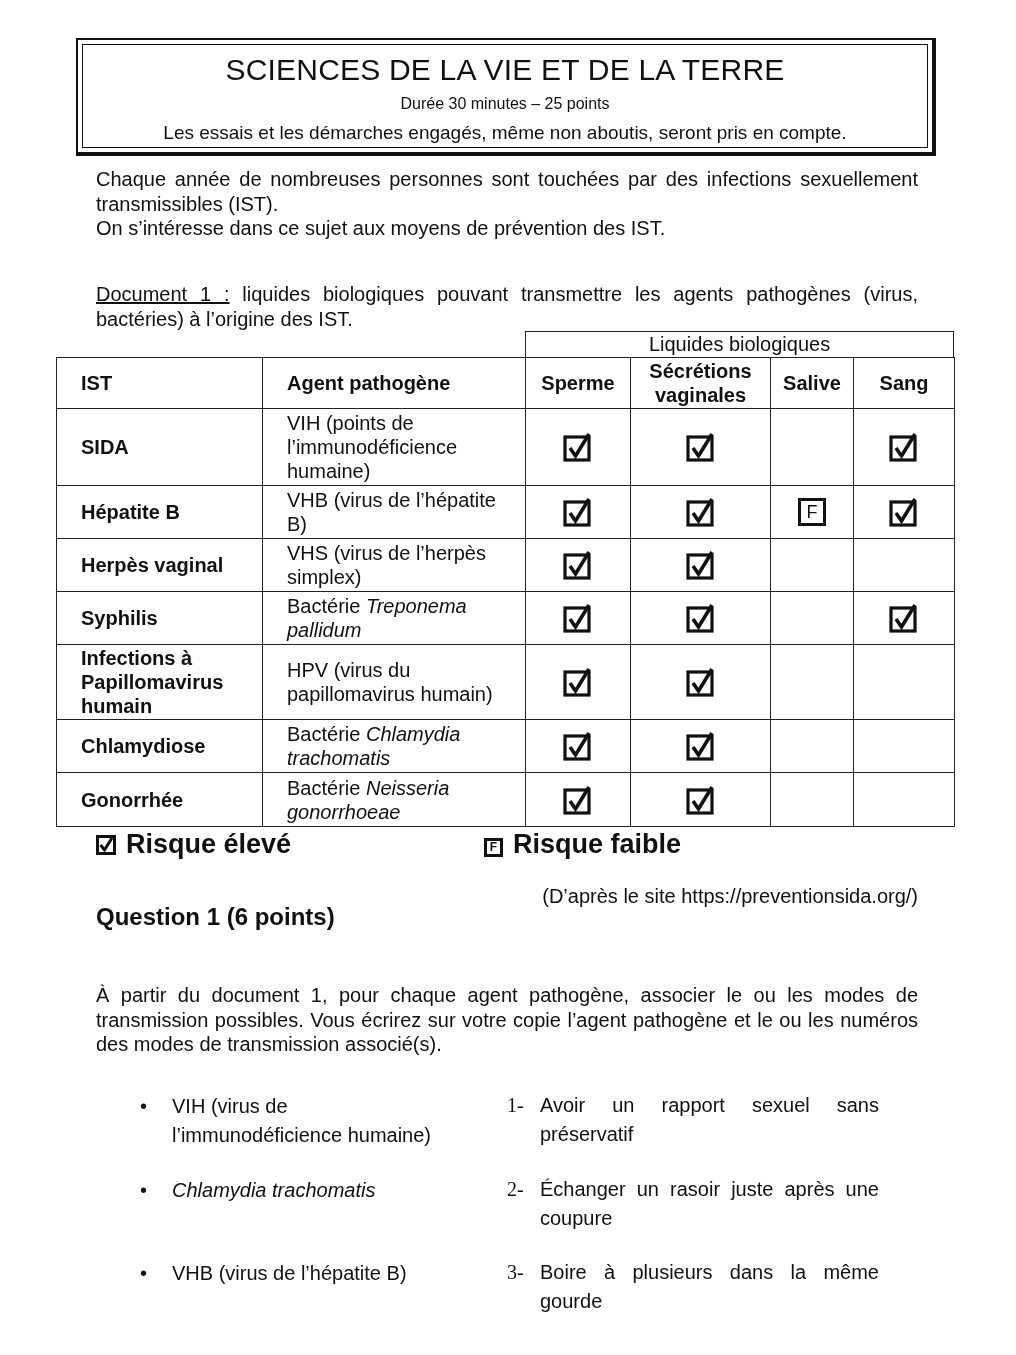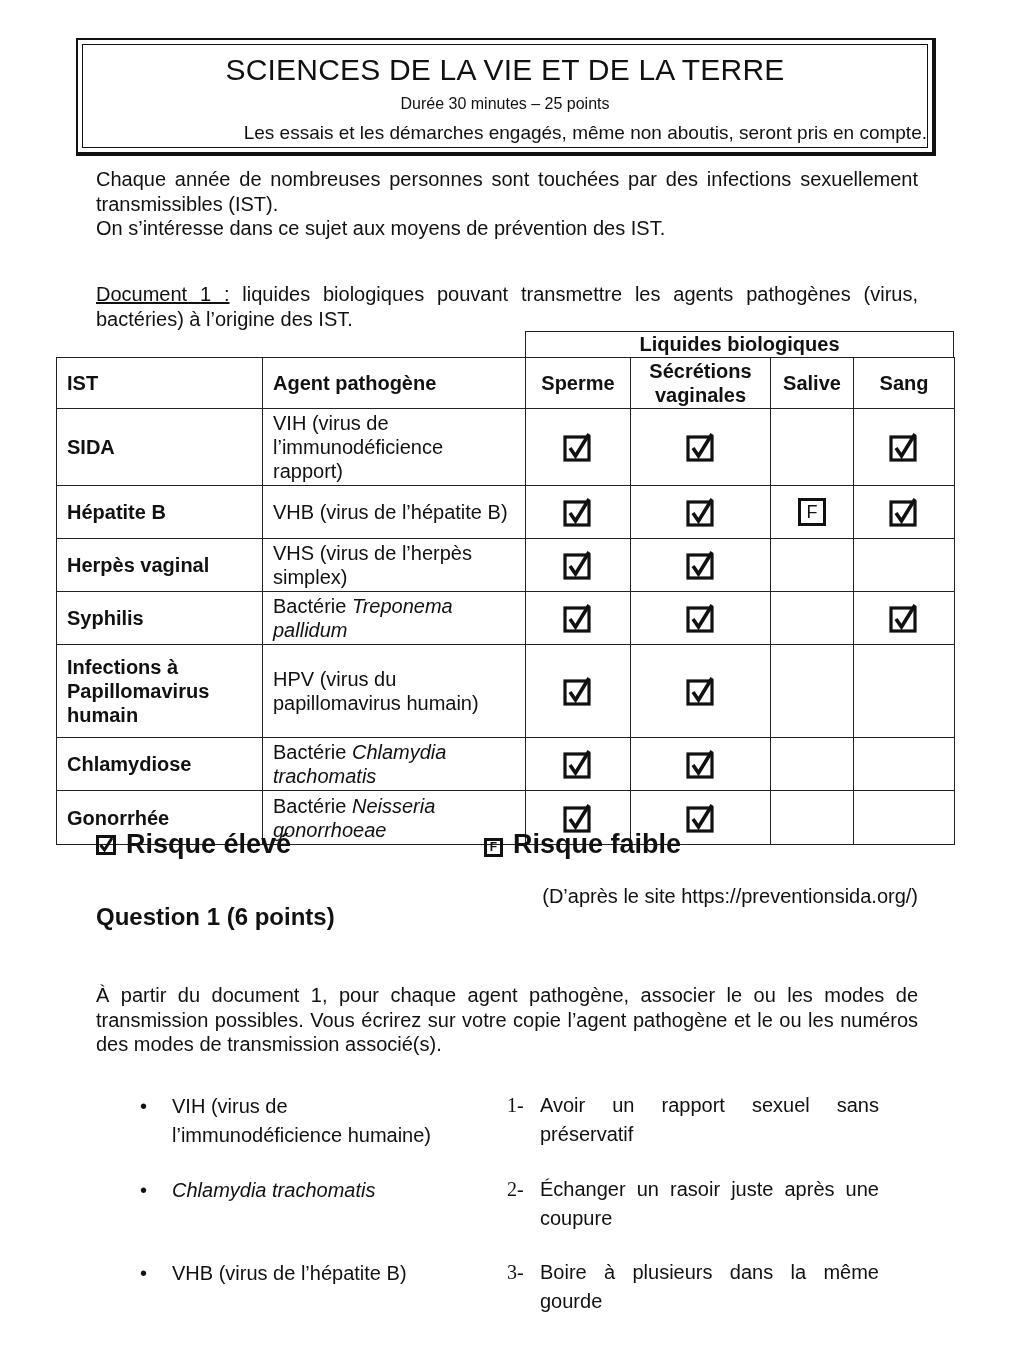--- a/index.html
+++ b/index.html
@@ -10,7 +10,7 @@
   .hdr-inner { position:absolute; left:4px; top:4px; right:4px; bottom:4px; border:1.5px solid #111; text-align:center; }
   .hdr-title { font-weight:normal; font-size:30px; margin-top:8px; line-height:34px; letter-spacing:0.2px; }
   .hdr-sub { font-size:16px; line-height:30px; margin-top:2px; }
-  .hdr-note { font-size:19px; line-height:24px; margin-top:2px;text-align:right; }
+  .hdr-note { font-size:19px; line-height:24px; margin-top:2px; }
 
   .para { position:absolute; left:96px; width:822px; font-size:20px; line-height:24.5px; text-align:justify; }
   .intro { top:167px; }

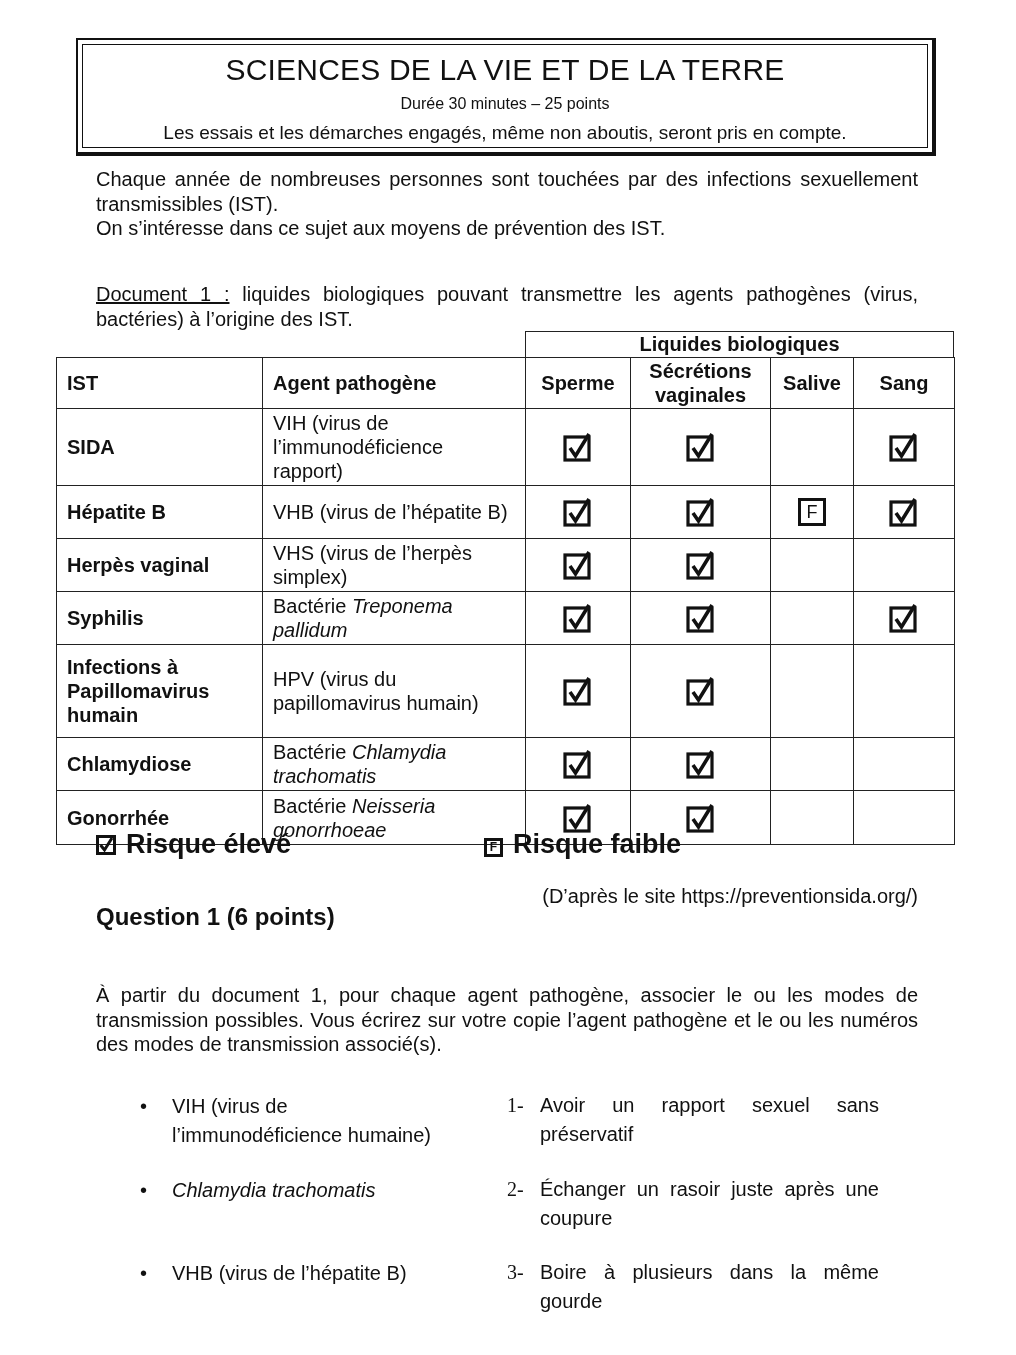--- a/index.html
+++ b/index.html
@@ -18,7 +18,7 @@
   .doc1 .doc-label { text-decoration:underline; }
 
   
-  .liq-head { position:absolute; left:525px; top:331px; width:429px; height:27px; border:1.3px solid #222; box-sizing:border-box; text-align:center; font-weight:bold; font-size:20px; line-height:25px; }
+  .liq-head { position:absolute; left:525px; top:331px; width:429px; height:27px; border:1.3px solid #222; box-sizing:border-box; text-align:center; font-weight:normal; font-size:20px; line-height:25px; }
   table.ist { position:absolute; left:56px; top:357px; border-collapse:collapse; font-size:20px; }
   table.ist td, table.ist th { border:1.3px solid #222; padding:0 10px; vertical-align:middle; line-height:24px; }
   table.ist th { font-weight:bold; text-align:left; }

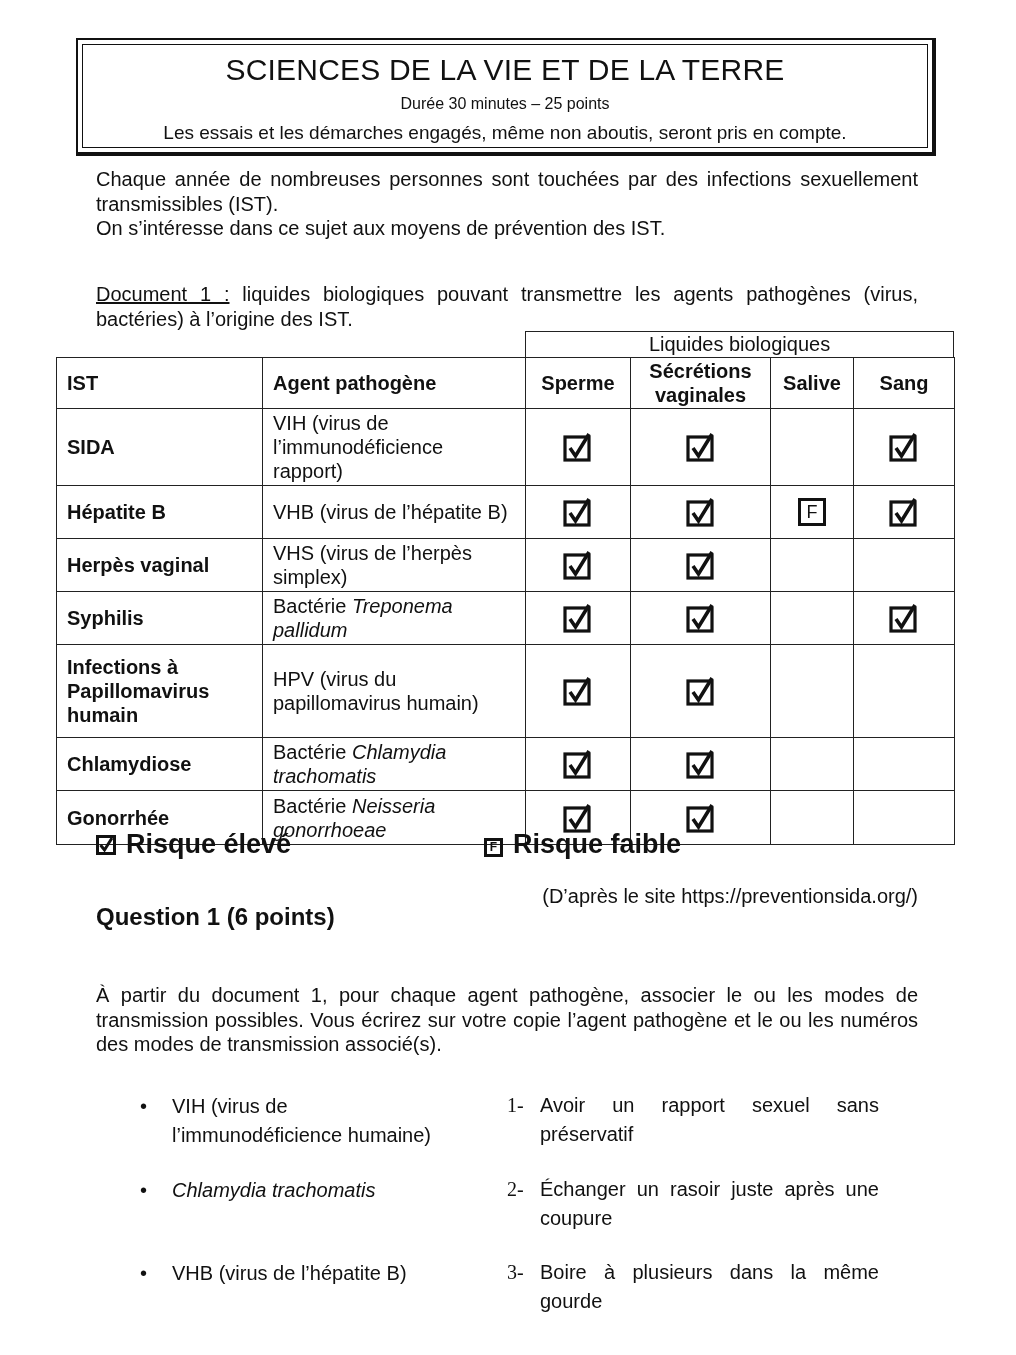--- a/index.html
+++ b/index.html
@@ -20,7 +20,7 @@
   
   .liq-head { position:absolute; left:525px; top:331px; width:429px; height:27px; border:1.3px solid #222; box-sizing:border-box; text-align:center; font-weight:normal; font-size:20px; line-height:25px; }
   table.ist { position:absolute; left:56px; top:357px; border-collapse:collapse; font-size:20px; }
-  table.ist td, table.ist th { border:1.3px solid #222; padding:0 10px; vertical-align:middle; line-height:24px; }
+  table.ist td, table.ist th { border:1.3px solid #222; padding:0 24px; vertical-align:middle; line-height:24px; }
   table.ist th { font-weight:bold; text-align:left; }
   table.ist th.c { text-align:center; padding:0 4px; }
   table.ist td.ist-name { font-weight:bold;margin-top:32px; }

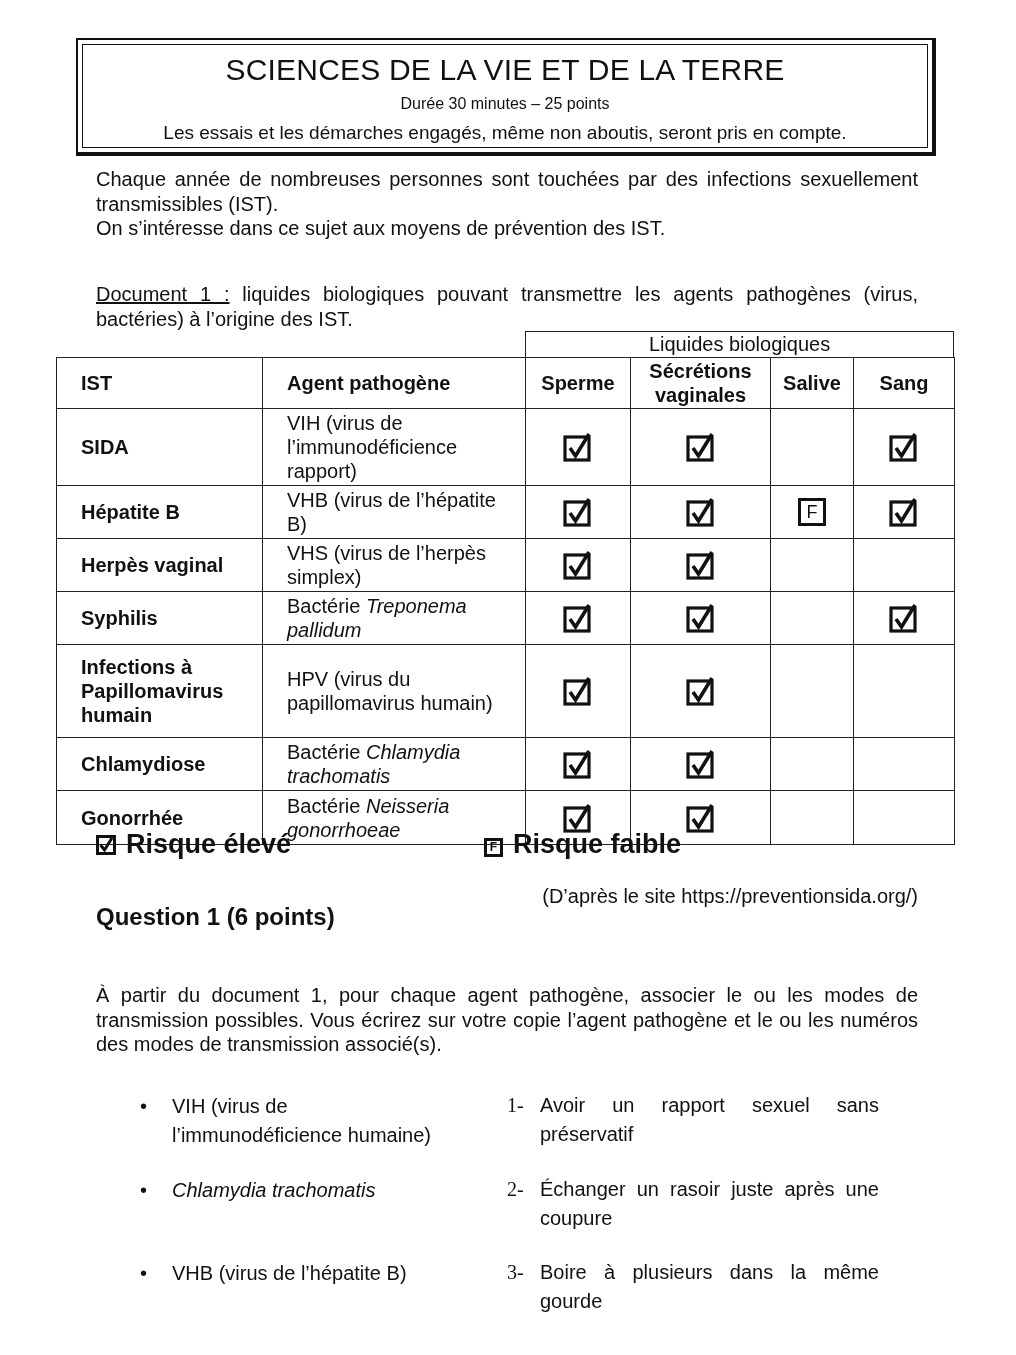--- a/index.html
+++ b/index.html
@@ -90,7 +90,7 @@
   <tbody id="ist-body">
       <tr style="height: 77px;">
         <td class="ist-name">SIDA</td>
-        <td><span>VIH (virus de l’immunodéficience rapport)</span><span class="it"></span></td>
+        <td><span>VIH (points de l’immunodéficience humaine)</span><span class="it"></span></td>
         <td class="box"><svg class="chk" viewBox="0 0 30 30">
             <rect x="2" y="5" width="24" height="23" fill="none" stroke="#111" stroke-width="3.2"></rect>
             <path d="M7 16 L12.5 24 L26 2" fill="none" stroke="#111" stroke-width="3.6" stroke-linejoin="miter"></path>

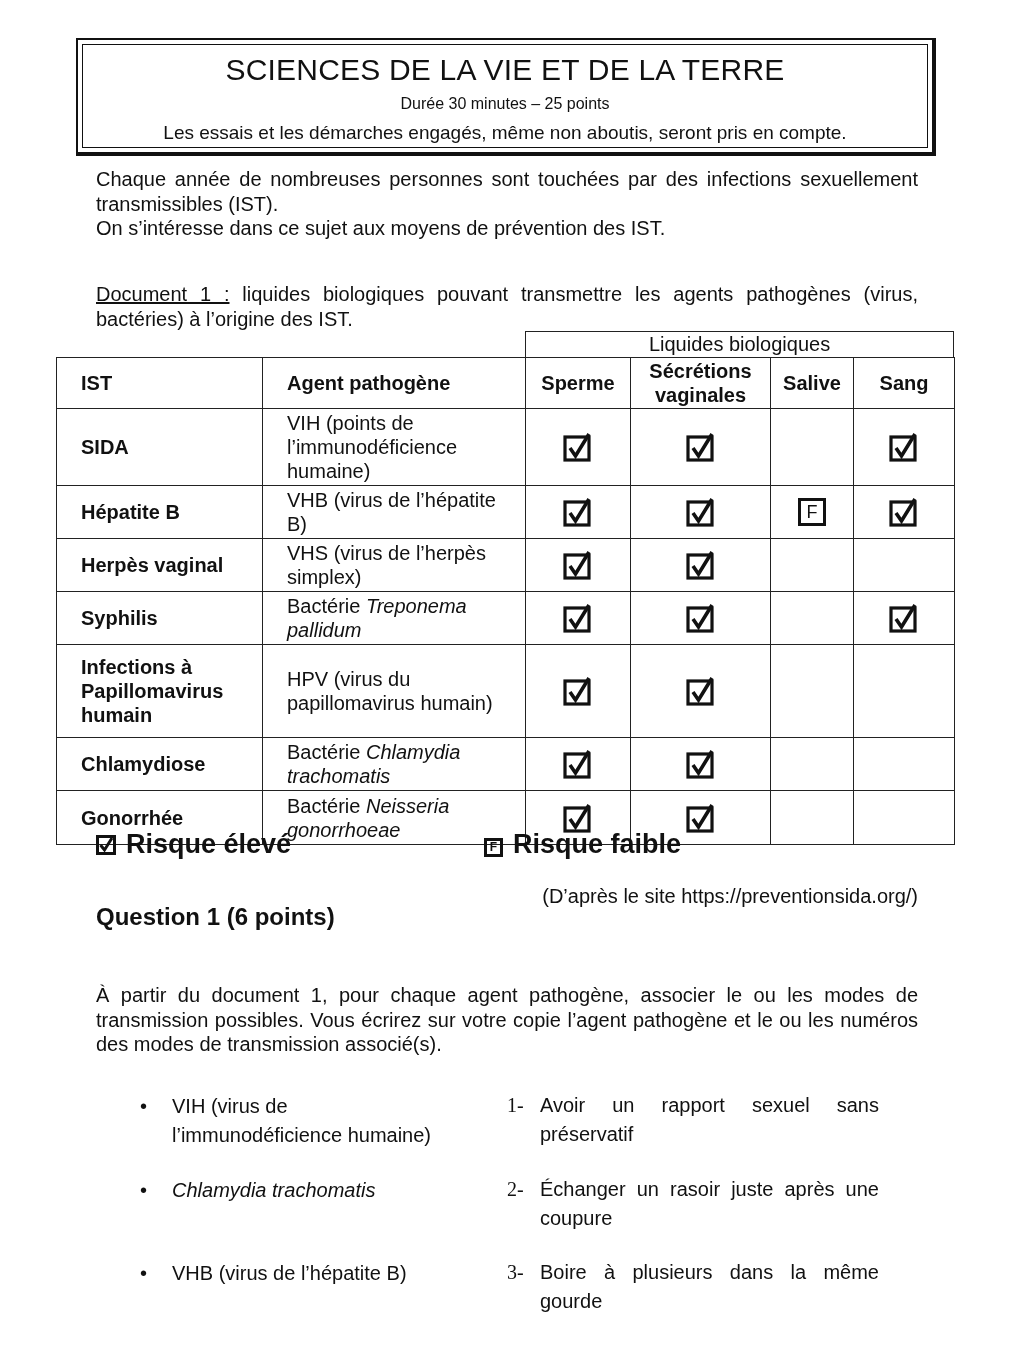--- a/index.html
+++ b/index.html
@@ -153,7 +153,7 @@
             <path d="M7 16 L12.5 24 L26 2" fill="none" stroke="#111" stroke-width="3.6" stroke-linejoin="miter"></path>
           </svg></td>
       </tr>
-      <tr style="height: 93px;">
+      <tr style="height: 75px;">
         <td class="ist-name">Infections à Papillomavirus humain</td>
         <td><span>HPV (virus du papillomavirus humain)</span><span class="it"></span></td>
         <td class="box"><svg class="chk" viewBox="0 0 30 30">

